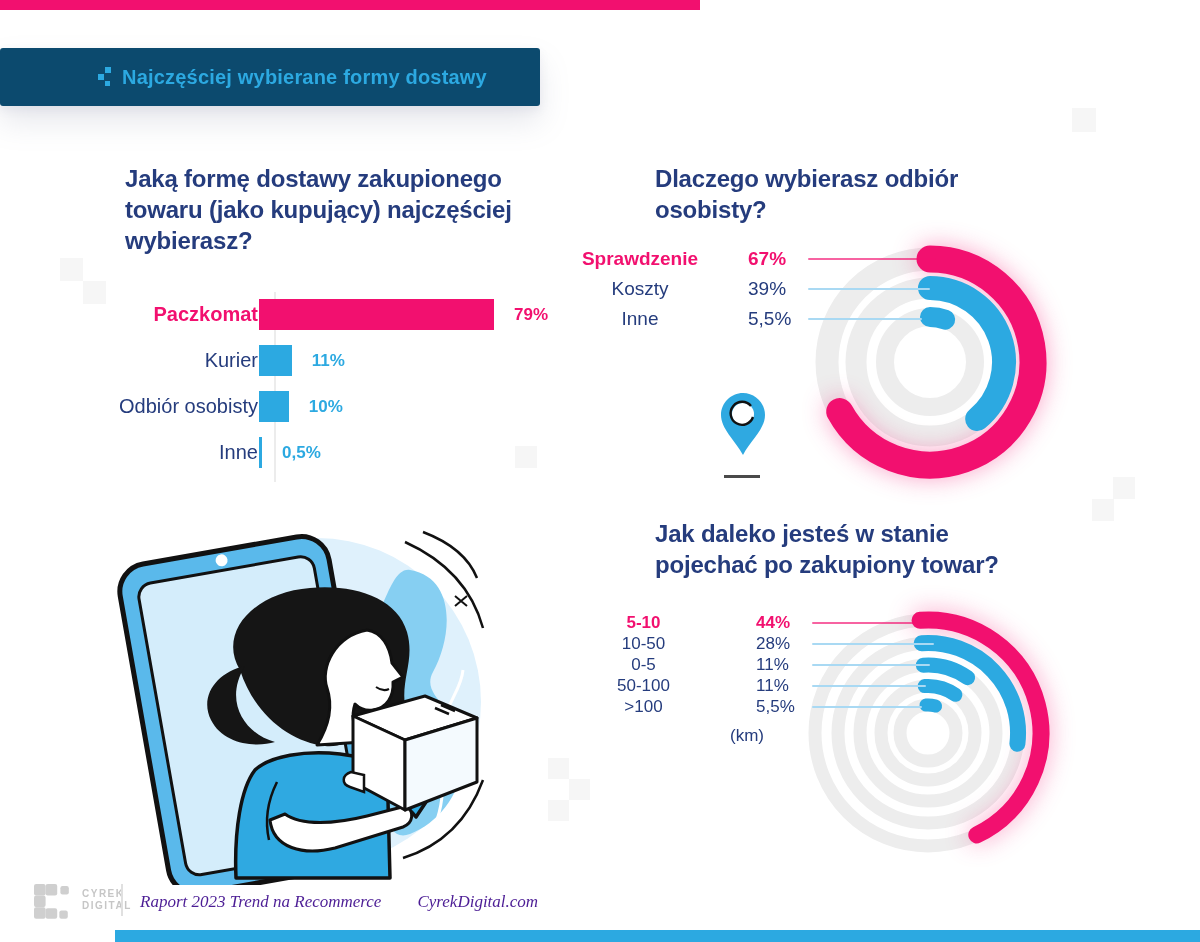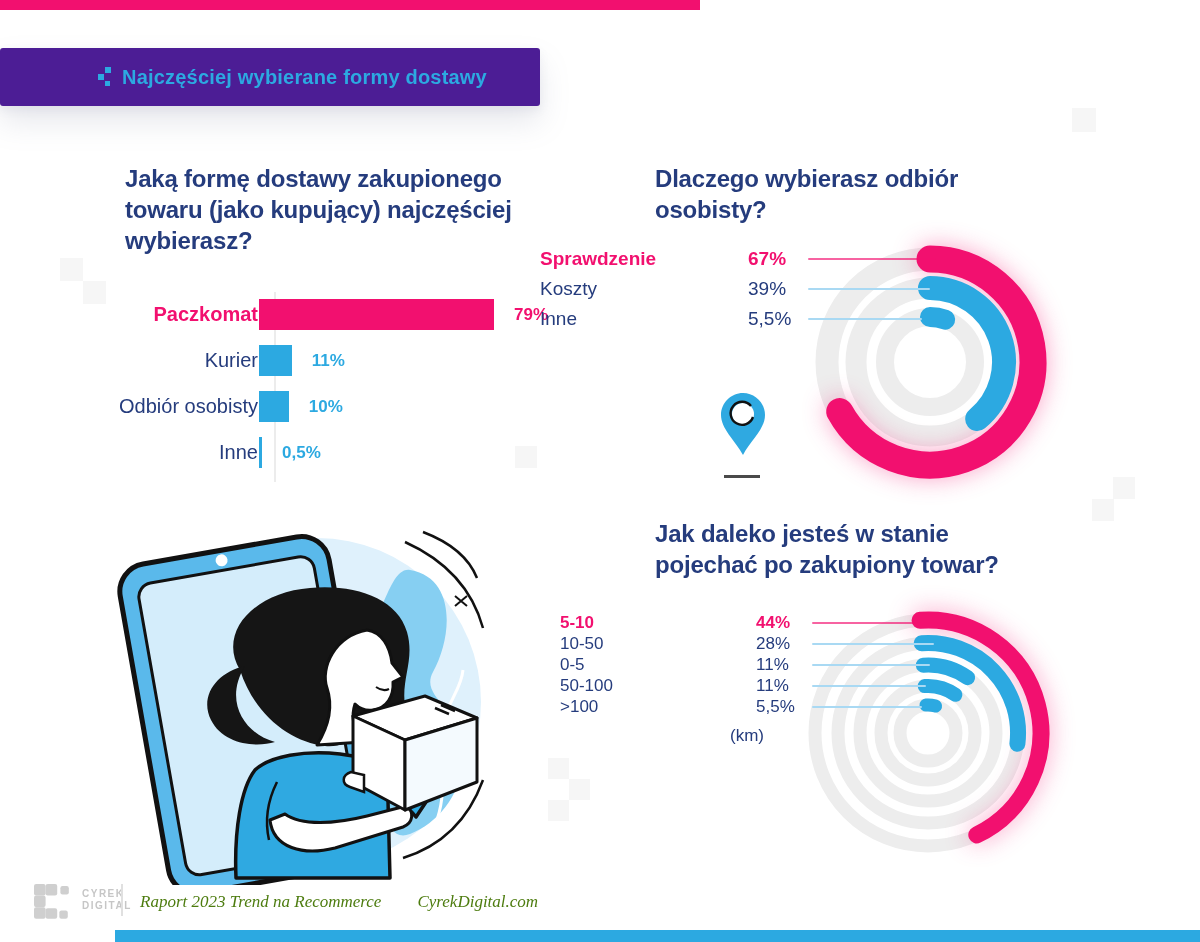--- a/index.html
+++ b/index.html
@@ -13,7 +13,7 @@
   .bottom-bar{left:115px;top:930px;width:1085px;height:12px;background:var(--blue);}
 
   
-  .header-card{left:0;top:48px;width:540px;height:58px;background:#4c1d95;border-radius:3px;
+  .header-card{left:0;top:48px;width:540px;height:58px;background:#0c4a6e;border-radius:3px;
      box-shadow:0 16px 30px rgba(120,130,155,.18),0 4px 10px rgba(120,130,155,.10);
      display:flex;align-items:center;}
   .hdr-icon{position:absolute;left:98px;top:19px;width:14px;height:21px;}

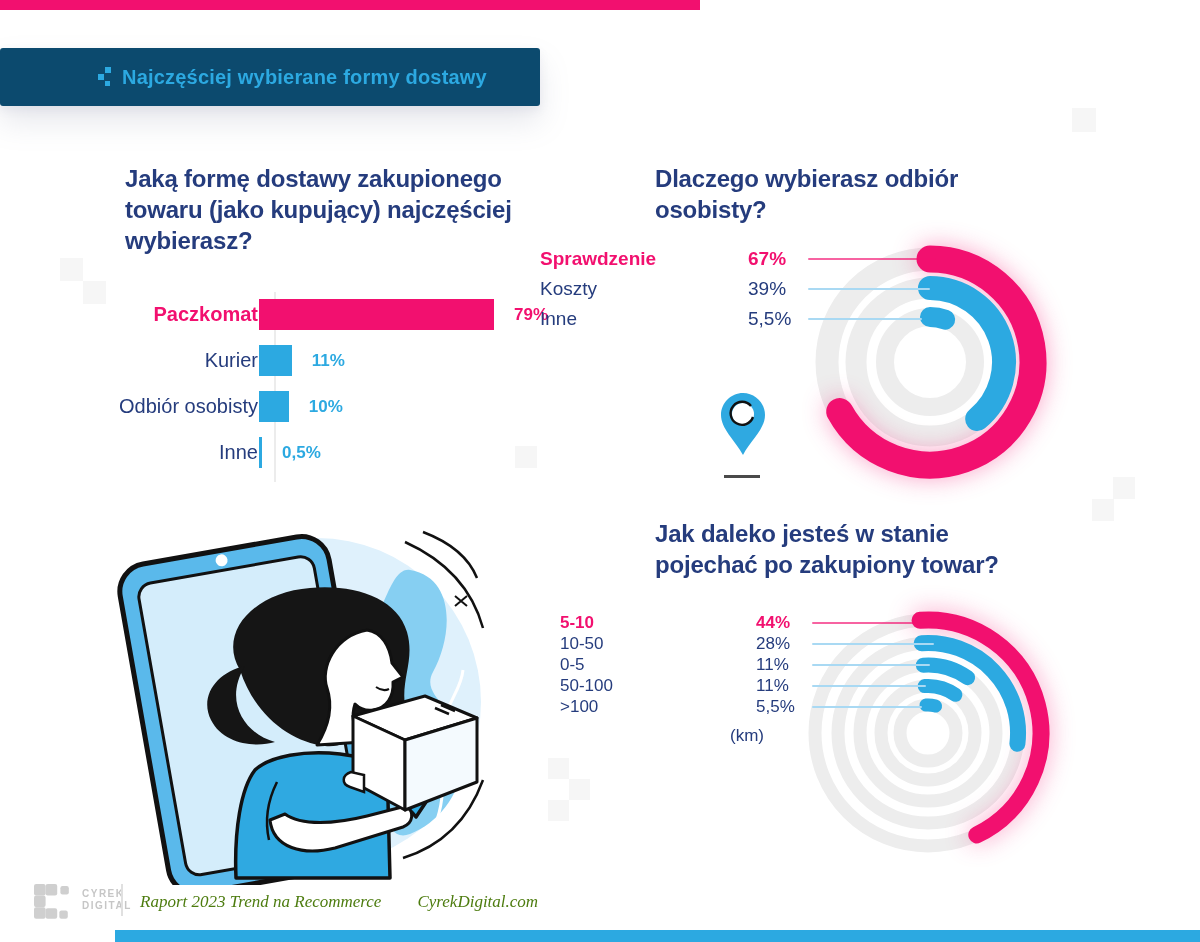--- a/index.html
+++ b/index.html
@@ -54,7 +54,7 @@
   .rl-2 .rl-row{height:21px;font-size:17px;}
   .rl-2 .rl-val{width:44px;margin-left:21px;}
   .rl-row{display:flex;align-items:center;gap:8px;color:var(--navy);}
-  .rl-cat{flex:1;text-align:left;}
+  .rl-cat{flex:1;text-align:center;}
   .rl-val{text-align:left;flex:none;}
   .rl-row.hl{color:var(--pink);font-weight:bold;}
   .rl-unit{left:560px;top:726px;width:204px;text-align:right;font-size:17px;color:var(--navy);}

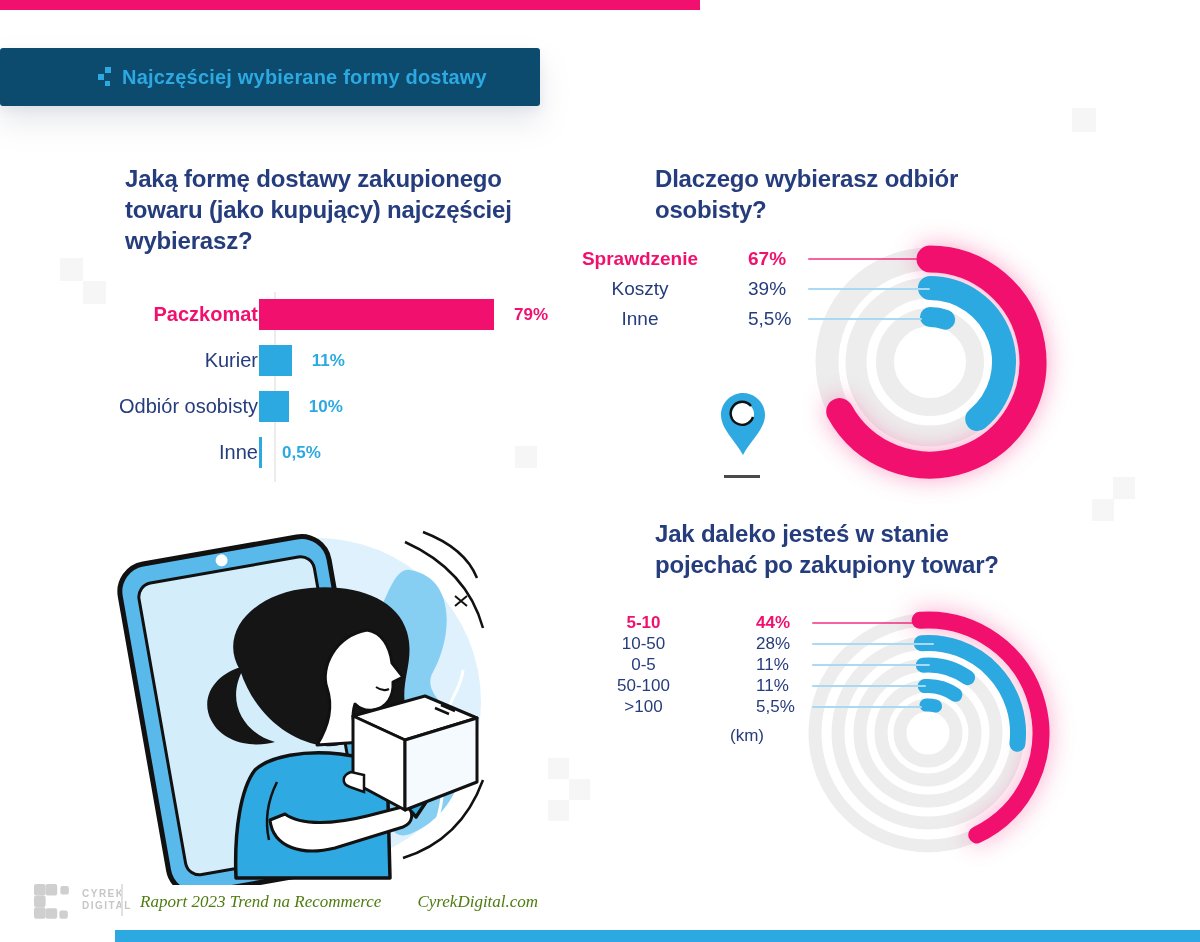--- a/index.html
+++ b/index.html
@@ -69,7 +69,7 @@
   .f-brand{left:82px;top:888px;font-size:10px;font-weight:bold;letter-spacing:1.5px;color:#c6c6c6;line-height:12px;}
   .f-div{left:121px;top:884px;width:2px;height:32px;background:#e0e0e0;}
   .f-text{left:140px;top:892px;display:flex;gap:36px;font-family:"Liberation Serif",serif;
-          font-style:italic;font-size:17px;color:#4d7c0f;}
+          font-style:italic;font-size:17px;color:#4c1d95;}
 </style>
 </head>
 <body>

